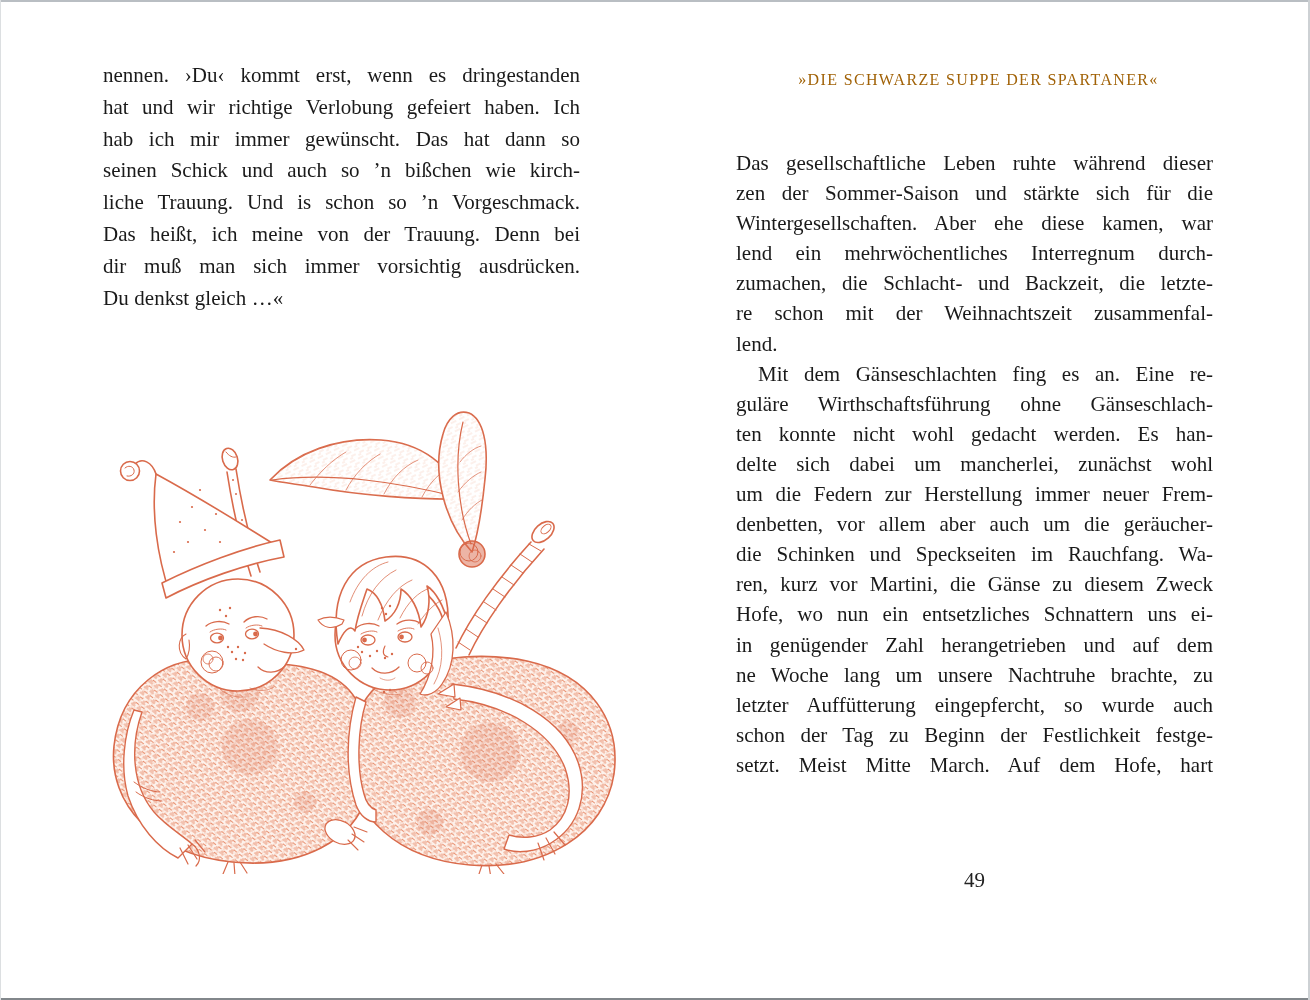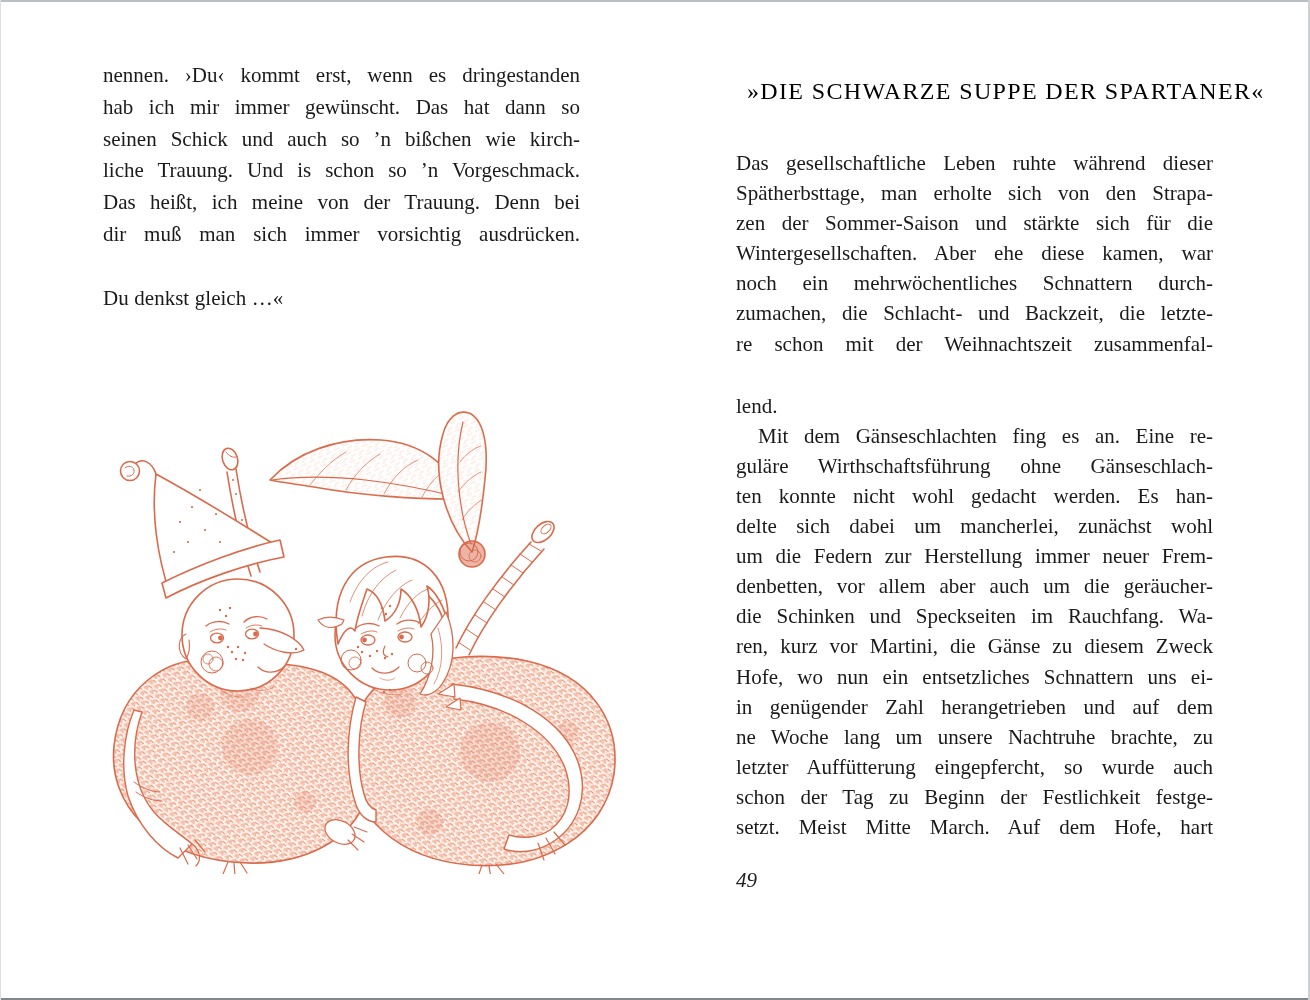--- a/index.html
+++ b/index.html
@@ -28,9 +28,9 @@
   .line.indent{text-indent:22px;}
 
   .chapter-heading{
-    position:absolute;left:736px;top:67px;width:477px;margin:11px;
-    font-size:24px;font-weight:normal;letter-spacing:1.35px;
-    text-align:center;color:#000000;white-space:nowrap;
+    position:absolute;left:736px;top:67px;width:477px;margin:4px;
+    font-size:16px;font-weight:normal;letter-spacing:1.35px;
+    text-align:center;color:#a16207;white-space:nowrap;
   }
   .page-number{
     position:absolute;left:736px;top:868px;width:477px;

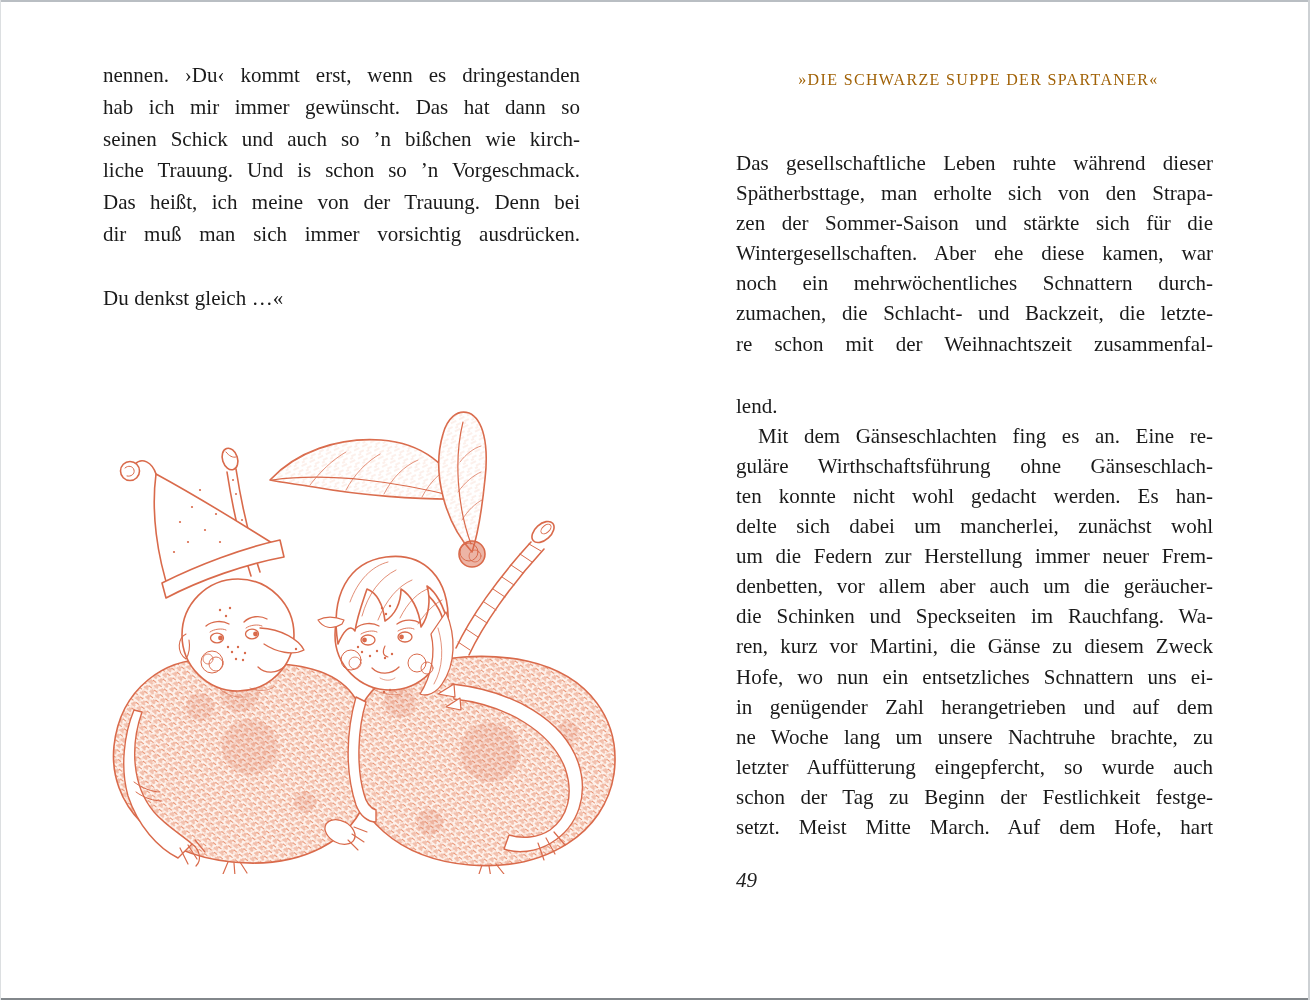--- a/index.html
+++ b/index.html
@@ -50,6 +50,7 @@
   <section>
     <div class="textblock left-text">
         <div class="line">nennen. ›Du‹ kommt erst, wenn es dringestanden</div>
+        <div class="line">hat und wir richtige Verlobung gefeiert haben. Ich</div>
         <div class="line">hab ich mir immer gewünscht. Das hat dann so</div>
         <div class="line">seinen Schick und auch so ’n bißchen wie kirch-</div>
         <div class="line">liche Trauung. Und is schon so ’n Vorgeschmack.</div>

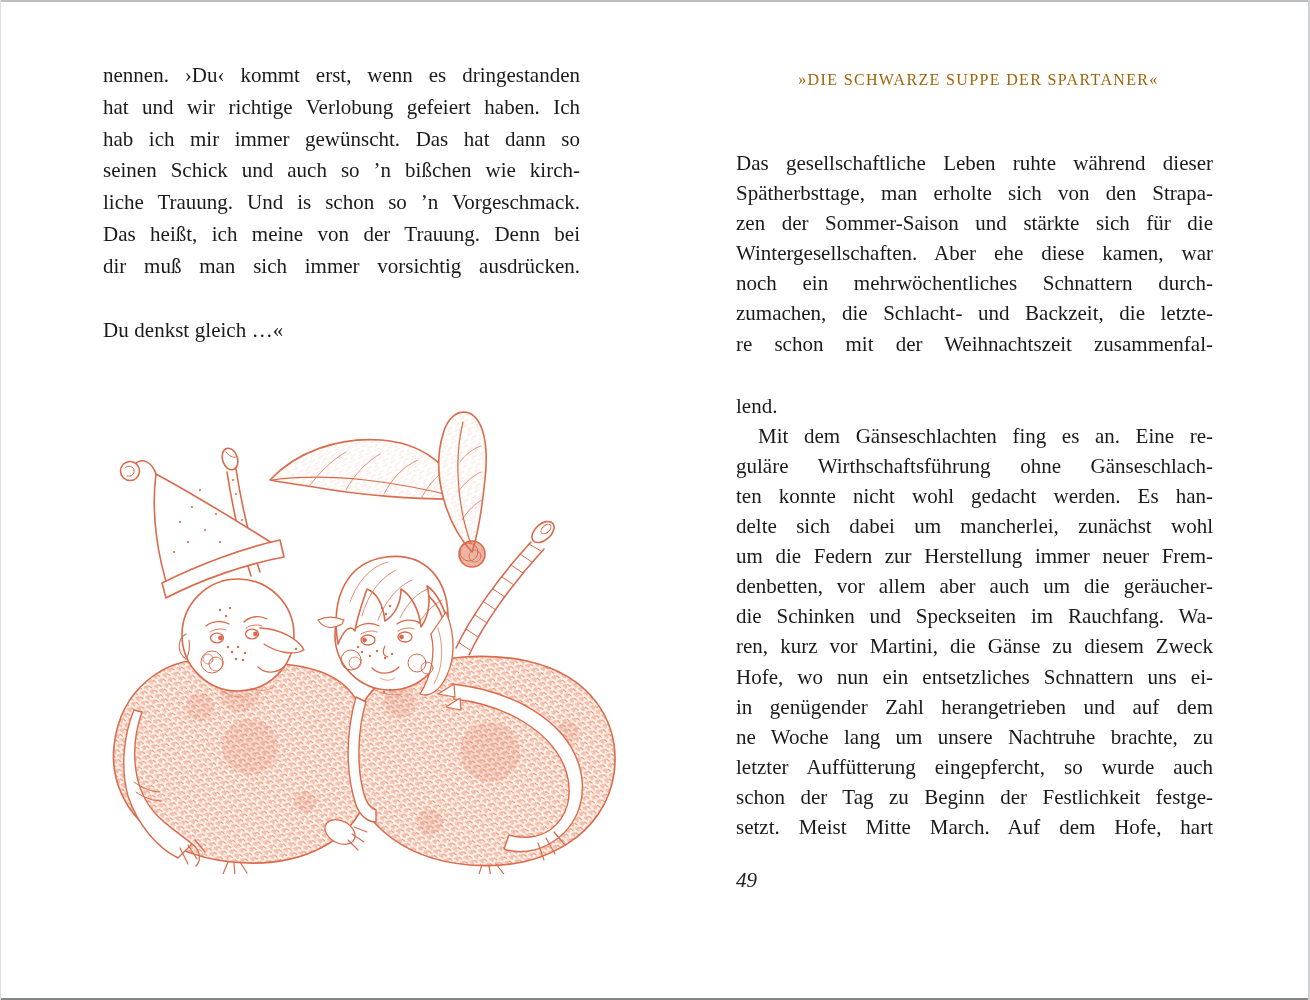--- a/index.html
+++ b/index.html
@@ -254,7 +254,6 @@
     <h1 class="chapter-heading">»DIE SCHWARZE SUPPE DER SPARTANER«</h1>
     <div class="textblock right-text">
         <div class="line">Das gesellschaftliche Leben ruhte während dieser</div>
-        <div class="line">Spätherbsttage, man erholte sich von den Strapa-</div>
         <div class="line">zen der Sommer-Saison und stärkte sich für die</div>
         <div class="line">Wintergesellschaften. Aber ehe diese kamen, war</div>
         <div class="line">noch ein mehrwöchentliches Schnattern durch-</div>

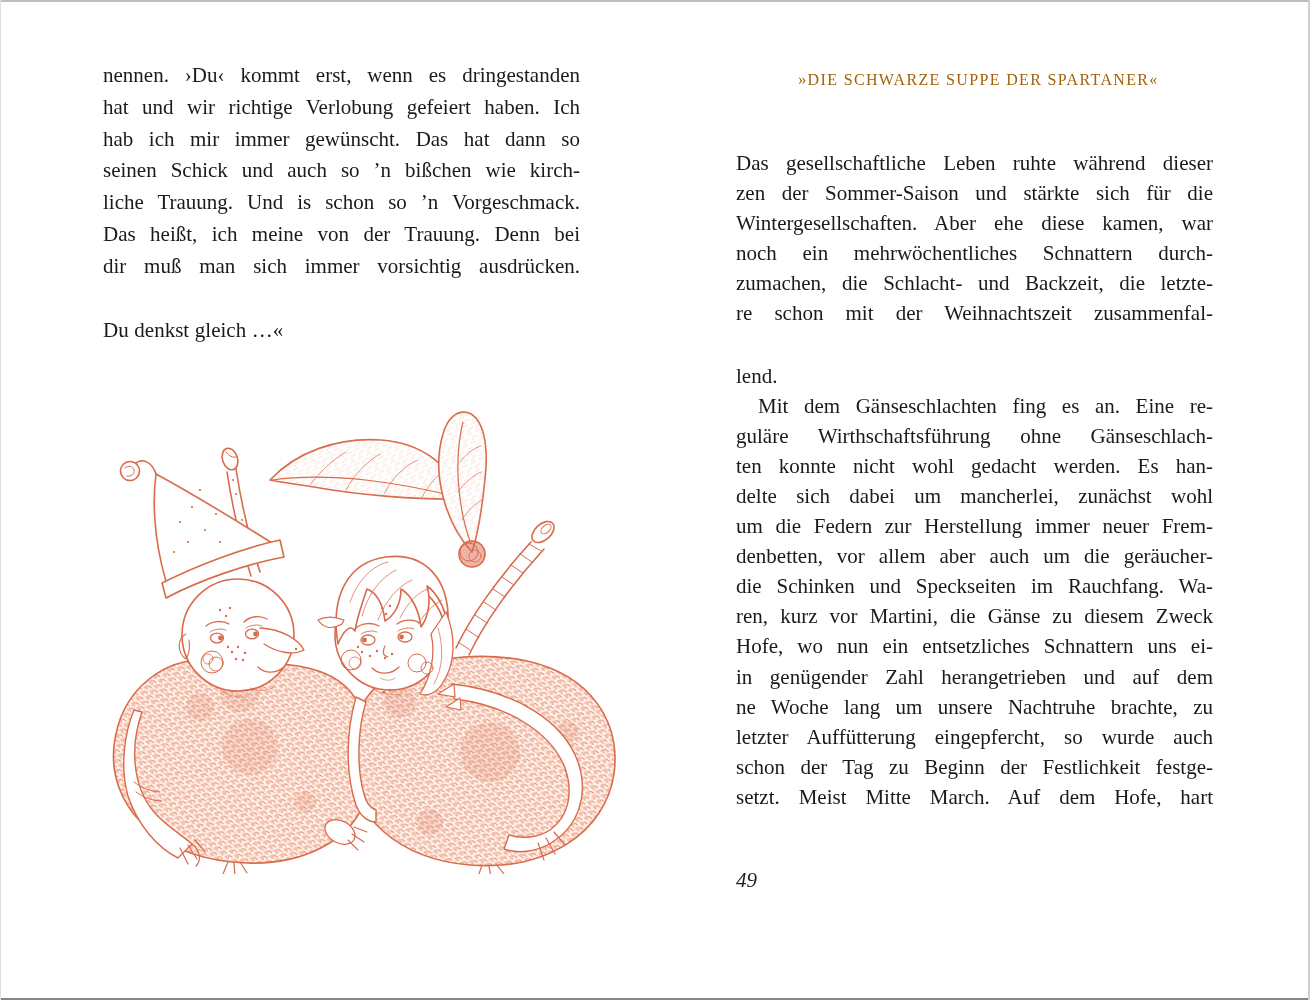--- a/index.html
+++ b/index.html
@@ -256,7 +256,7 @@
         <div class="line">Das gesellschaftliche Leben ruhte während dieser</div>
         <div class="line">zen der Sommer-Saison und stärkte sich für die</div>
         <div class="line">Wintergesellschaften. Aber ehe diese kamen, war</div>
-        <div class="line">noch ein mehrwöchentliches Schnattern durch-</div>
+        <div class="line">lend ein mehrwöchentliches Interregnum durch-</div>
         <div class="line">zumachen, die Schlacht- und Backzeit, die letzte-</div>
         <div class="line">re schon mit der Weihnachtszeit zusammenfal-</div>
         <div class="line para-end">lend.</div>

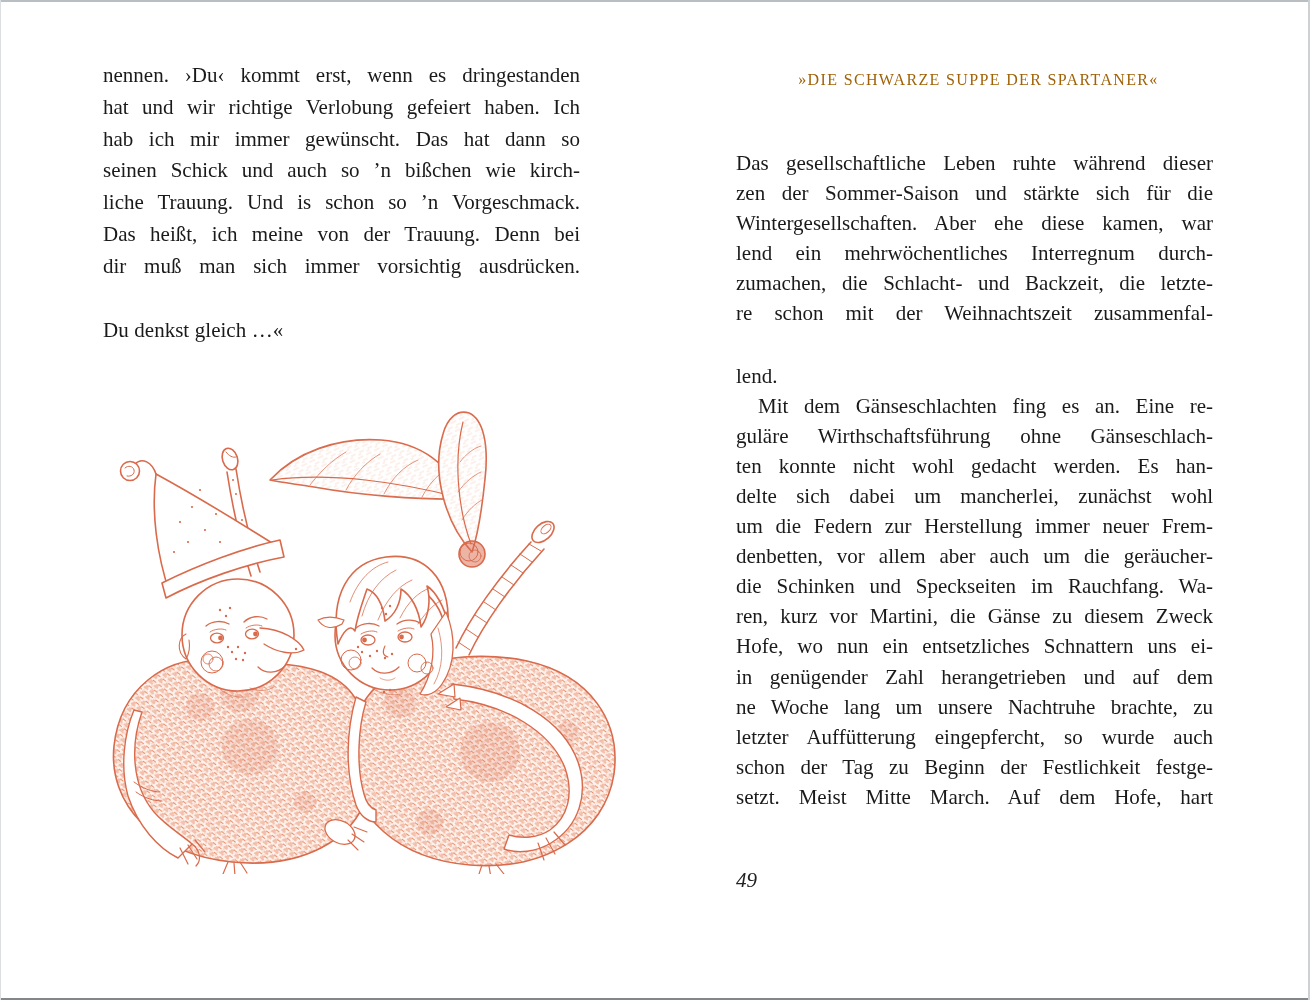--- a/index.html
+++ b/index.html
@@ -23,7 +23,7 @@
     text-align:justify;word-spacing:0.02em;
   }
   .line::after{content:"";display:inline-block;width:100%;height:0;}
-  .line.para-end{text-align:left;margin-top:32px;}
+  .line.para-end{text-align:left;}
   .line.para-end::after{content:none;}
   .line.indent{text-indent:22px;}
 

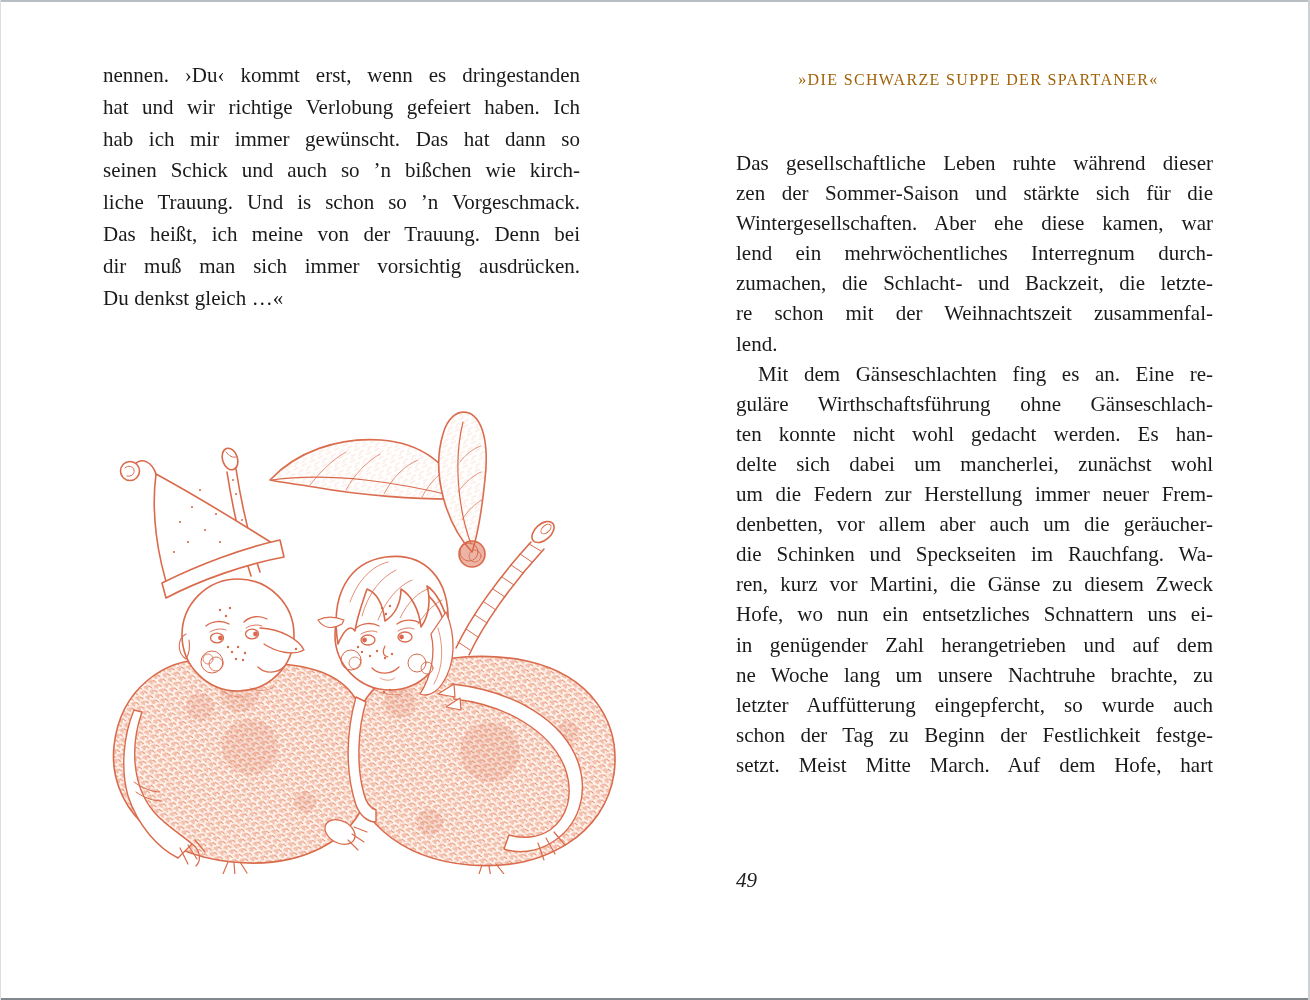--- a/index.html
+++ b/index.html
@@ -34,7 +34,7 @@
   }
   .page-number{
     position:absolute;left:736px;top:868px;width:477px;
-    font-size:21px;text-align:left;color:#222;font-style:italic;
+    font-size:21px;text-align:center;color:#222;
   }
   .illu{position:absolute;left:100px;top:402px;color:var(--ink,#d96a4b);}
 </style>

